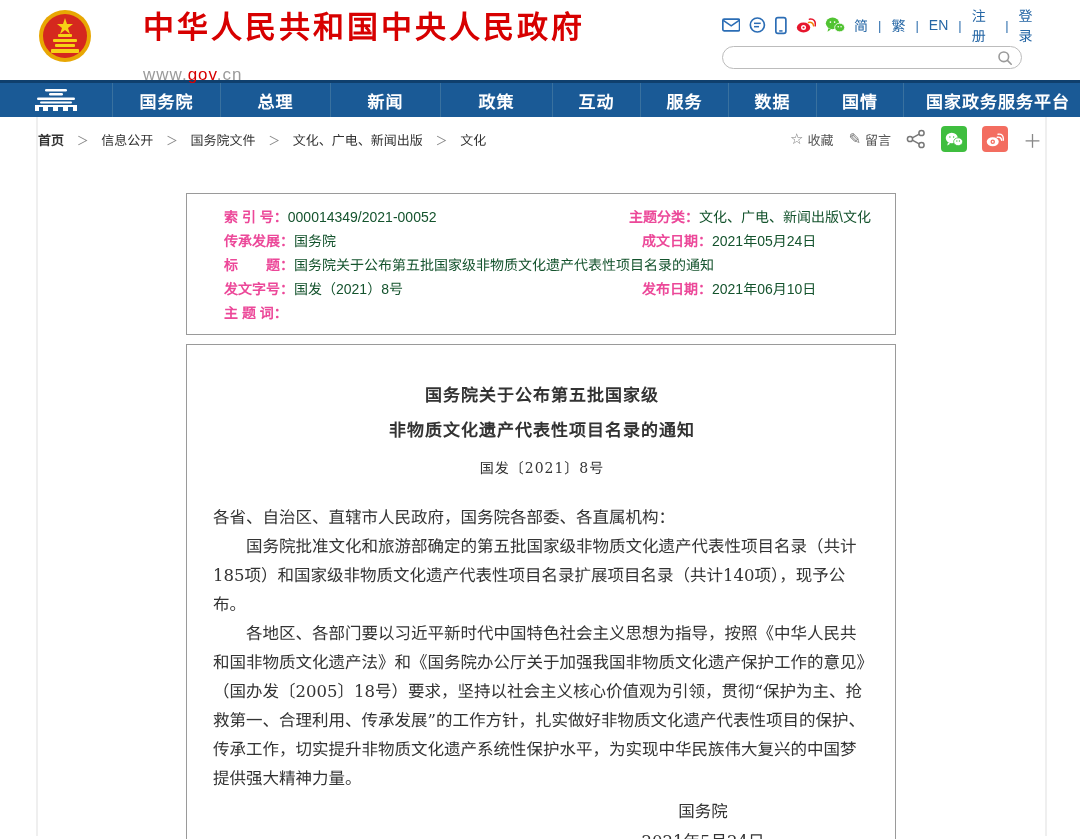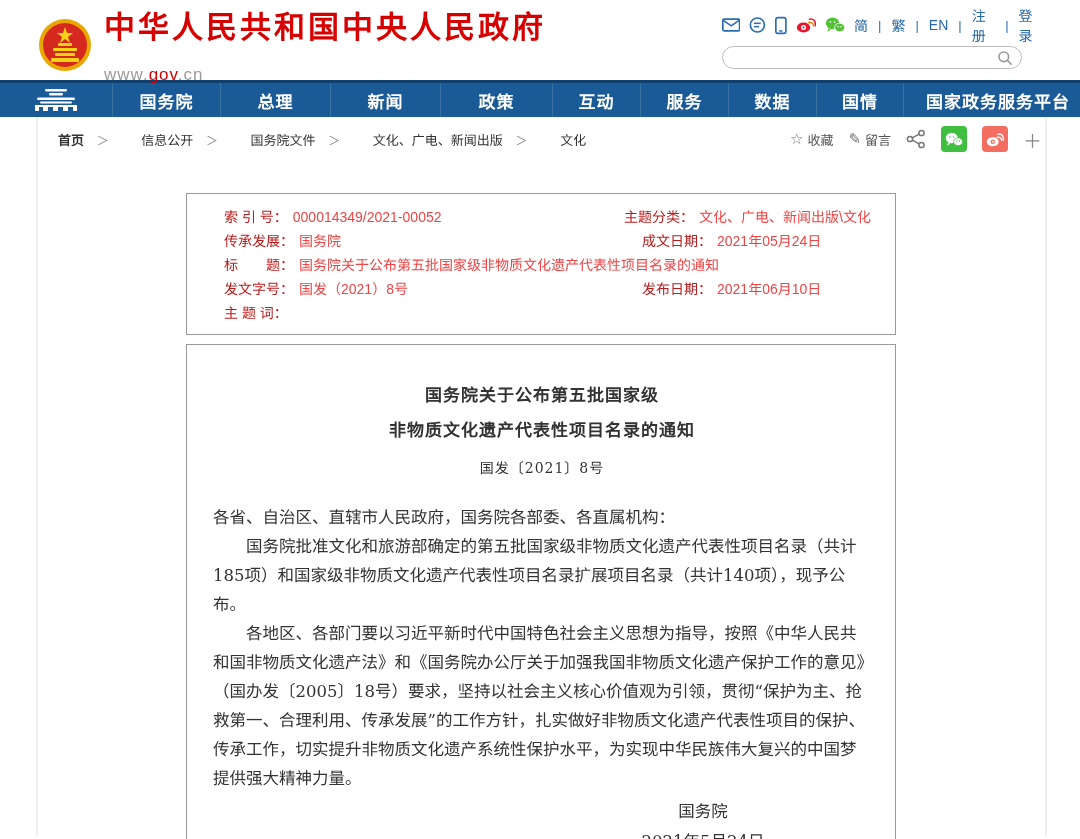--- a/index.html
+++ b/index.html
@@ -8,7 +8,7 @@
 
   
   .topbar { position:relative; height:80px; background:#fff; }
-  .logo-area { position:absolute; left:38px; top:8px; display:flex; align-items:center; }
+  .logo-area { position:absolute; left:38px; top:8px; display:flex; align-items:flex-start;gap:39px; }
   .emblem { width:54px; height:60px; margin-right:12px; }
   .site-title { color:#d70000; font-size:31px; font-weight:bold; letter-spacing:3px; line-height:36px; margin-top:2px; }
   .site-url { font-size:17px; color:#9b9b9b; margin-top:19px; letter-spacing:1px; }

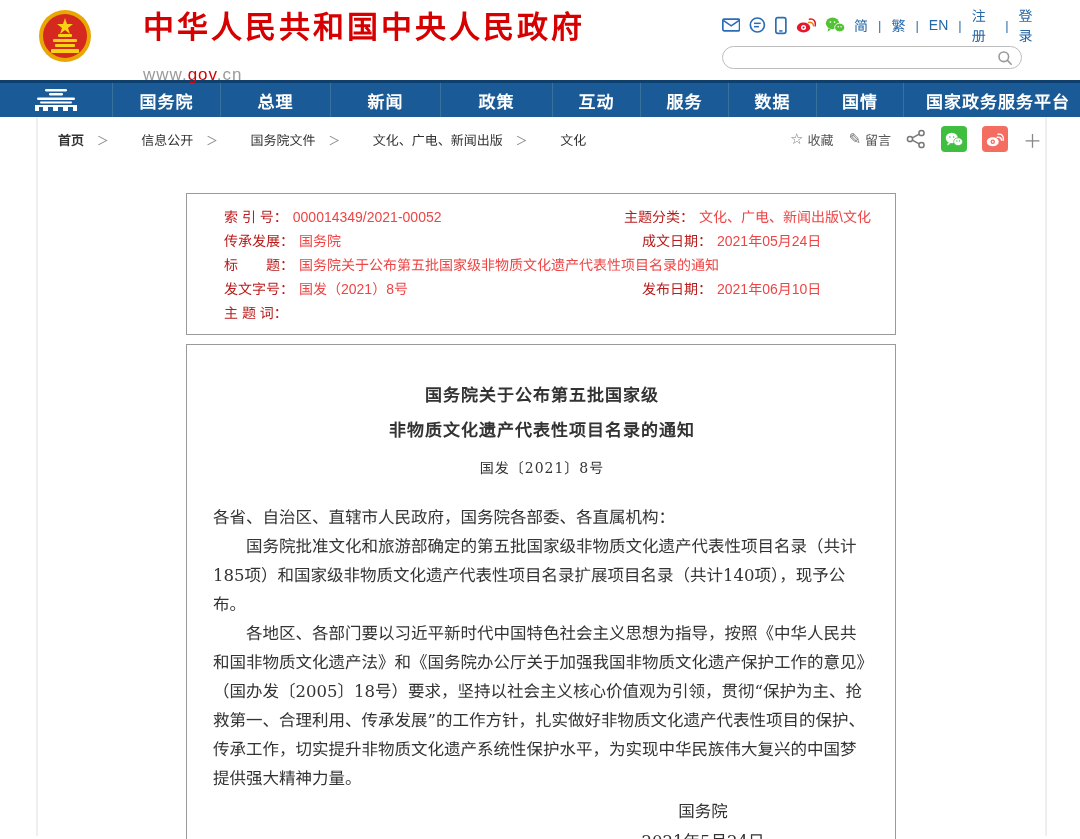--- a/index.html
+++ b/index.html
@@ -32,7 +32,7 @@
 
   
   .crumb-row { height:44px; display:flex; align-items:center; padding:0 38px; font-size:13px; }
-  .crumb a { color:#333; text-decoration:none;margin-left:20px; }
+  .crumb a { color:#333; text-decoration:none; }
   .crumb .home { font-weight:bold; }
   .crumb .csep { color:#888; margin:0 9px; font-size:12px; }
   .crumb-actions { margin-left:auto; display:flex; align-items:center; gap:15px; color:#555; font-size:13px; }

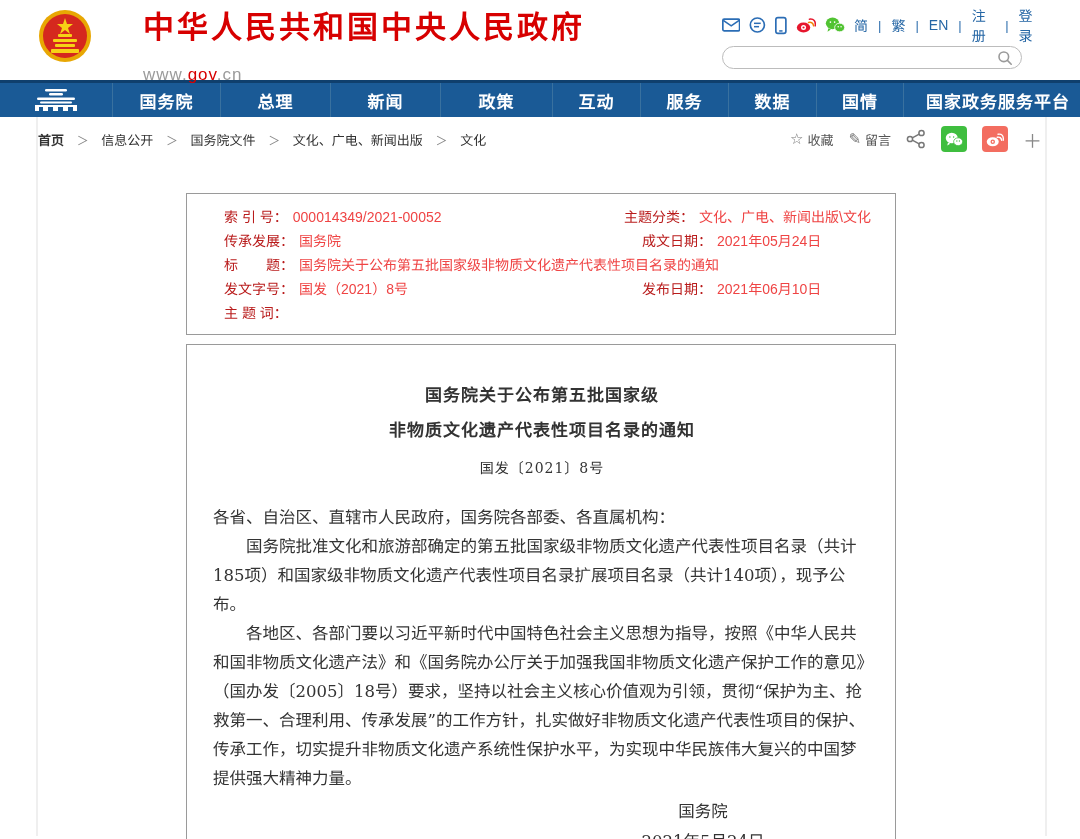--- a/index.html
+++ b/index.html
@@ -54,7 +54,7 @@
   .m-pair { display:flex; }
   .m-pair.lft { width:418px; }
   .m-pair.rgt { flex:1; }
-  .m-label { font-weight:normal; color:#b91c1c; white-space:pre; }
+  .m-label { font-weight:bold; color:#ec4899; white-space:pre; }
   .m-val { color:#ef4444; margin-left:5px; white-space:pre; }
 
   .doc-box { position:absolute; left:186px; top:183px; width:710px; height:640px; border:1px solid #9a9a9a;

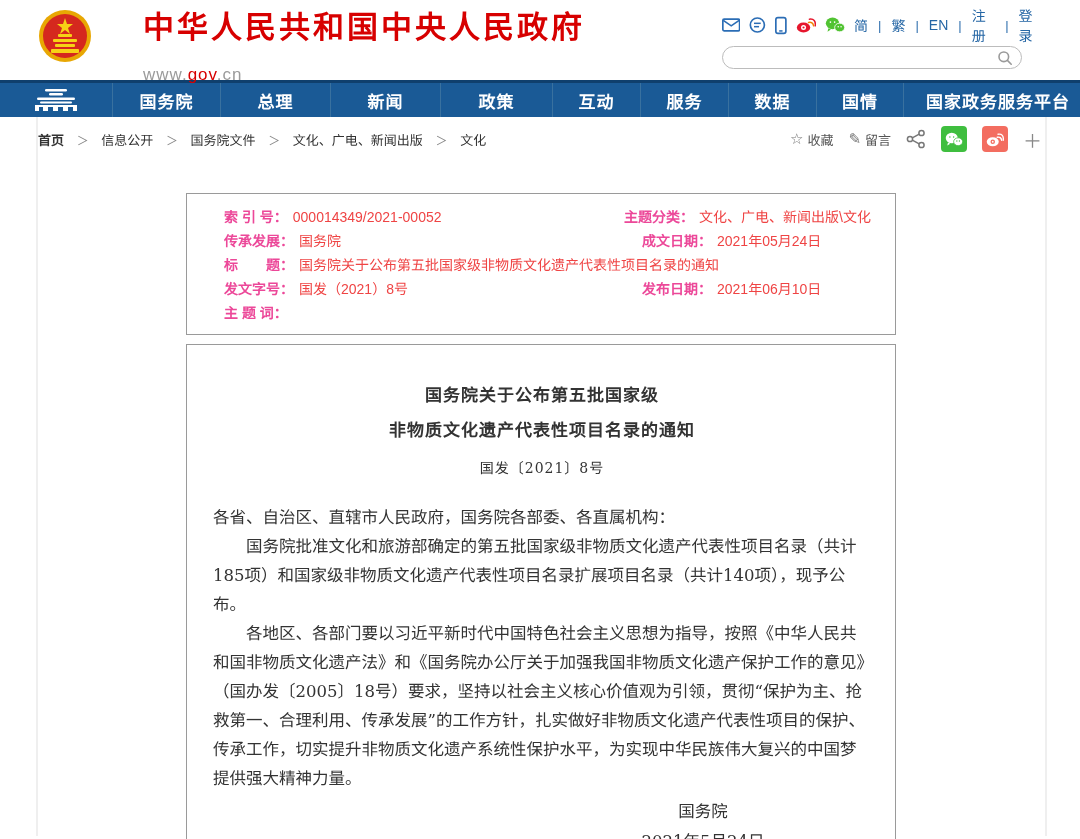--- a/index.html
+++ b/index.html
@@ -55,7 +55,7 @@
   .m-pair.lft { width:418px; }
   .m-pair.rgt { flex:1; }
   .m-label { font-weight:bold; color:#ec4899; white-space:pre; }
-  .m-val { color:#ef4444; margin-left:5px; white-space:pre; }
+  .m-val { color:#14532d; white-space:pre; }
 
   .doc-box { position:absolute; left:186px; top:183px; width:710px; height:640px; border:1px solid #9a9a9a;
     background:#fff; padding:33px 24px 0 26px;

